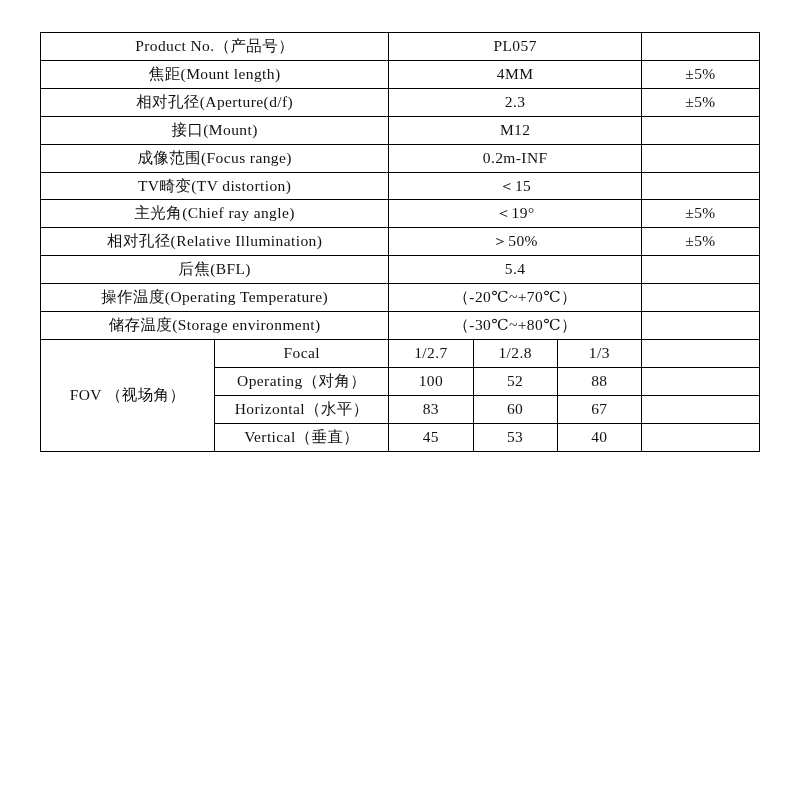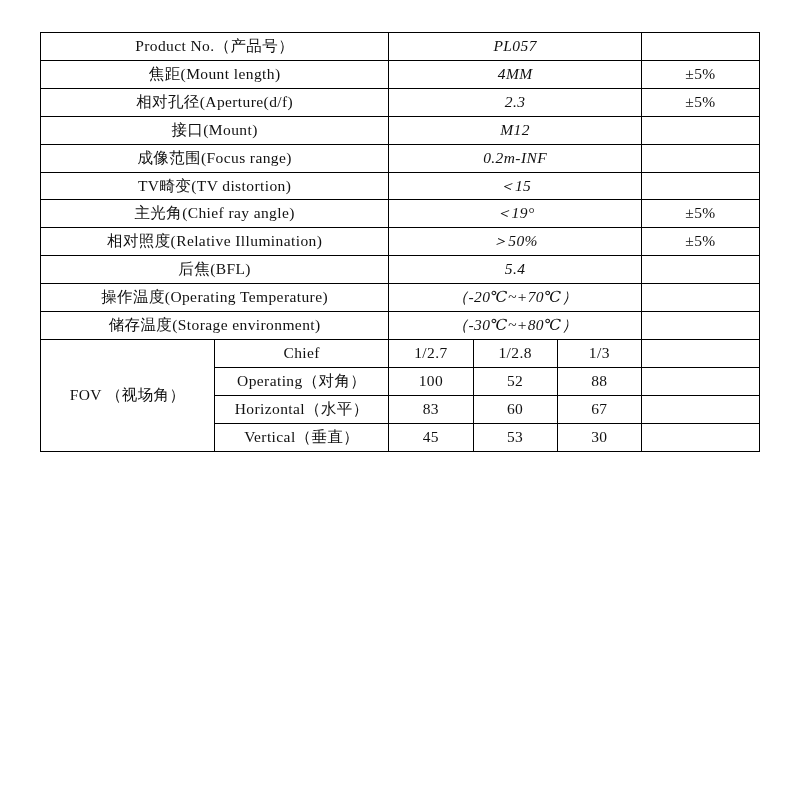--- a/index.html
+++ b/index.html
@@ -41,7 +41,6 @@
   }
   td.value {
     font-size: 15px;
-    font-style: italic;
   }
   td.tol {
     font-size: 15px;

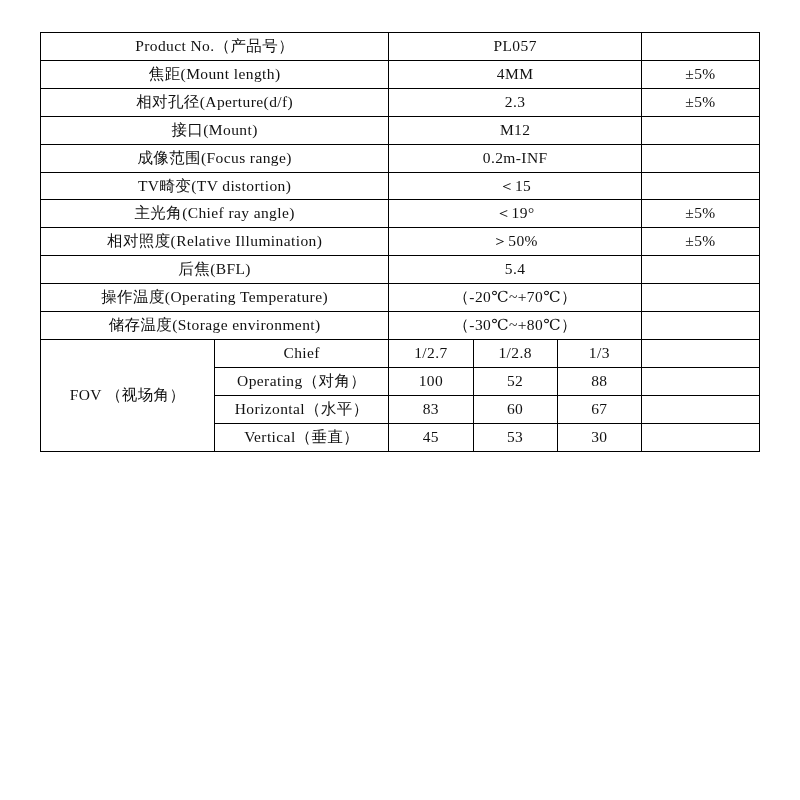--- a/index.html
+++ b/index.html
@@ -106,7 +106,7 @@
         <td class="tol">±5%</td>
       </tr>
       <tr>
-        <td class="label" colspan="2">相对照度(Relative Illumination)</td>
+        <td class="label" colspan="2">相对孔径(Relative Illumination)</td>
         <td class="value" colspan="3">＞50%</td>
         <td class="tol">±5%</td>
       </tr>

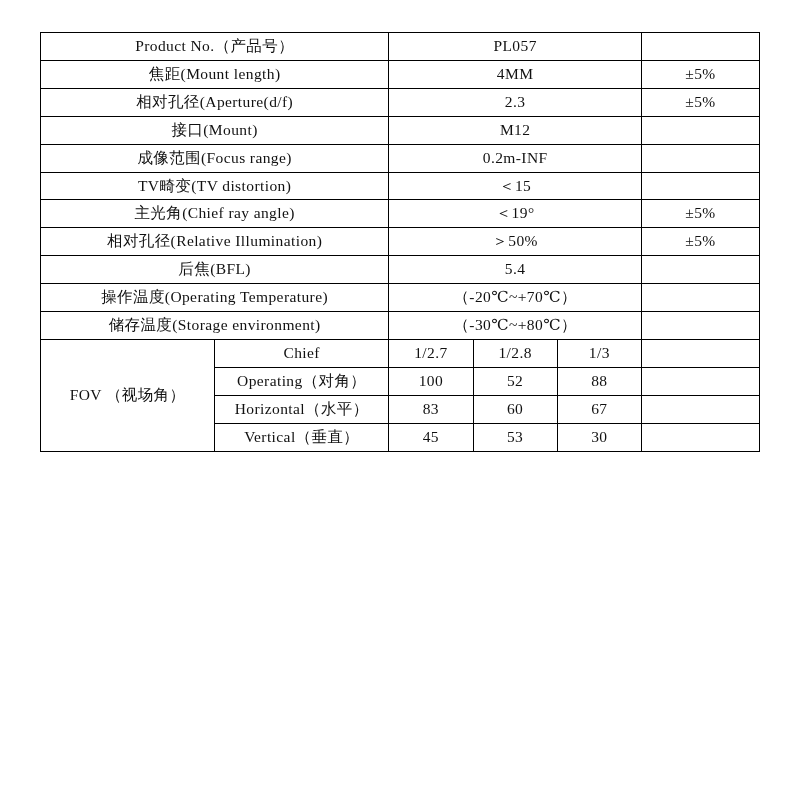--- a/index.html
+++ b/index.html
@@ -128,7 +128,7 @@
 
       <tr>
         <td class="fovlabel" rowspan="4">FOV （视场角）</td>
-        <td class="subrow">Chief</td>
+        <td class="subrow">Focal</td>
         <td class="num">1/2.7</td>
         <td class="num">1/2.8</td>
         <td class="num">1/3</td>

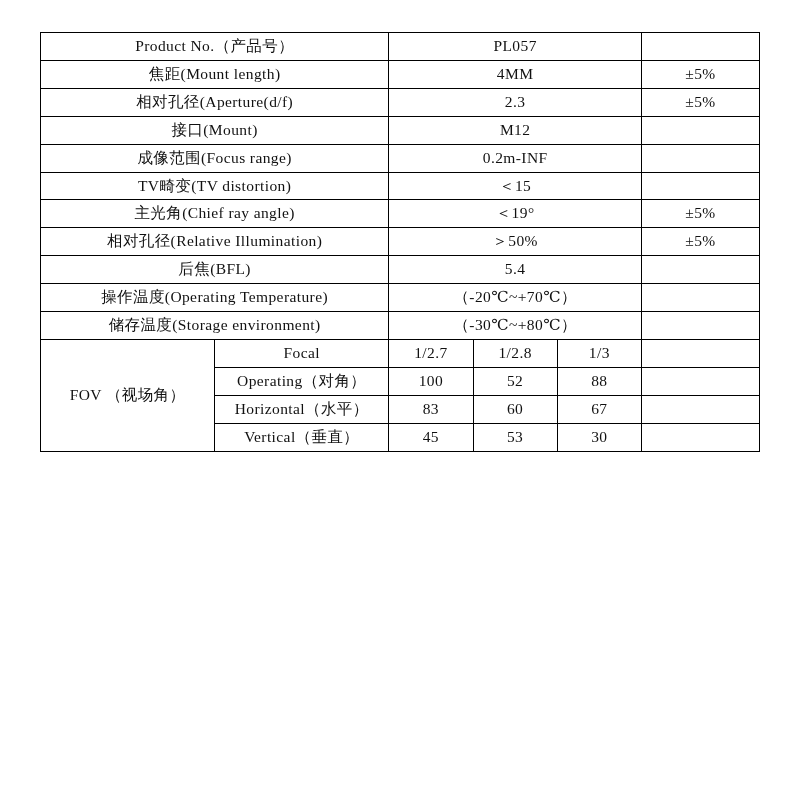--- a/index.html
+++ b/index.html
@@ -152,7 +152,7 @@
         <td class="subrow">Vertical（垂直）</td>
         <td class="num">45</td>
         <td class="num">53</td>
-        <td class="num">30</td>
+        <td class="num">40</td>
         <td class="tol"></td>
       </tr>
     </tbody>

